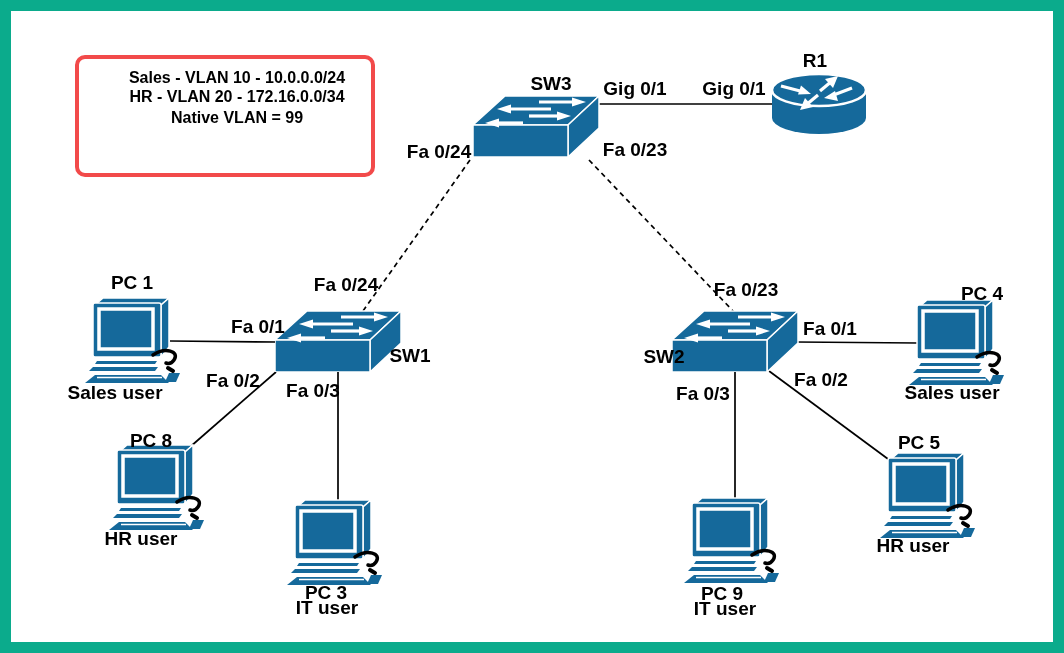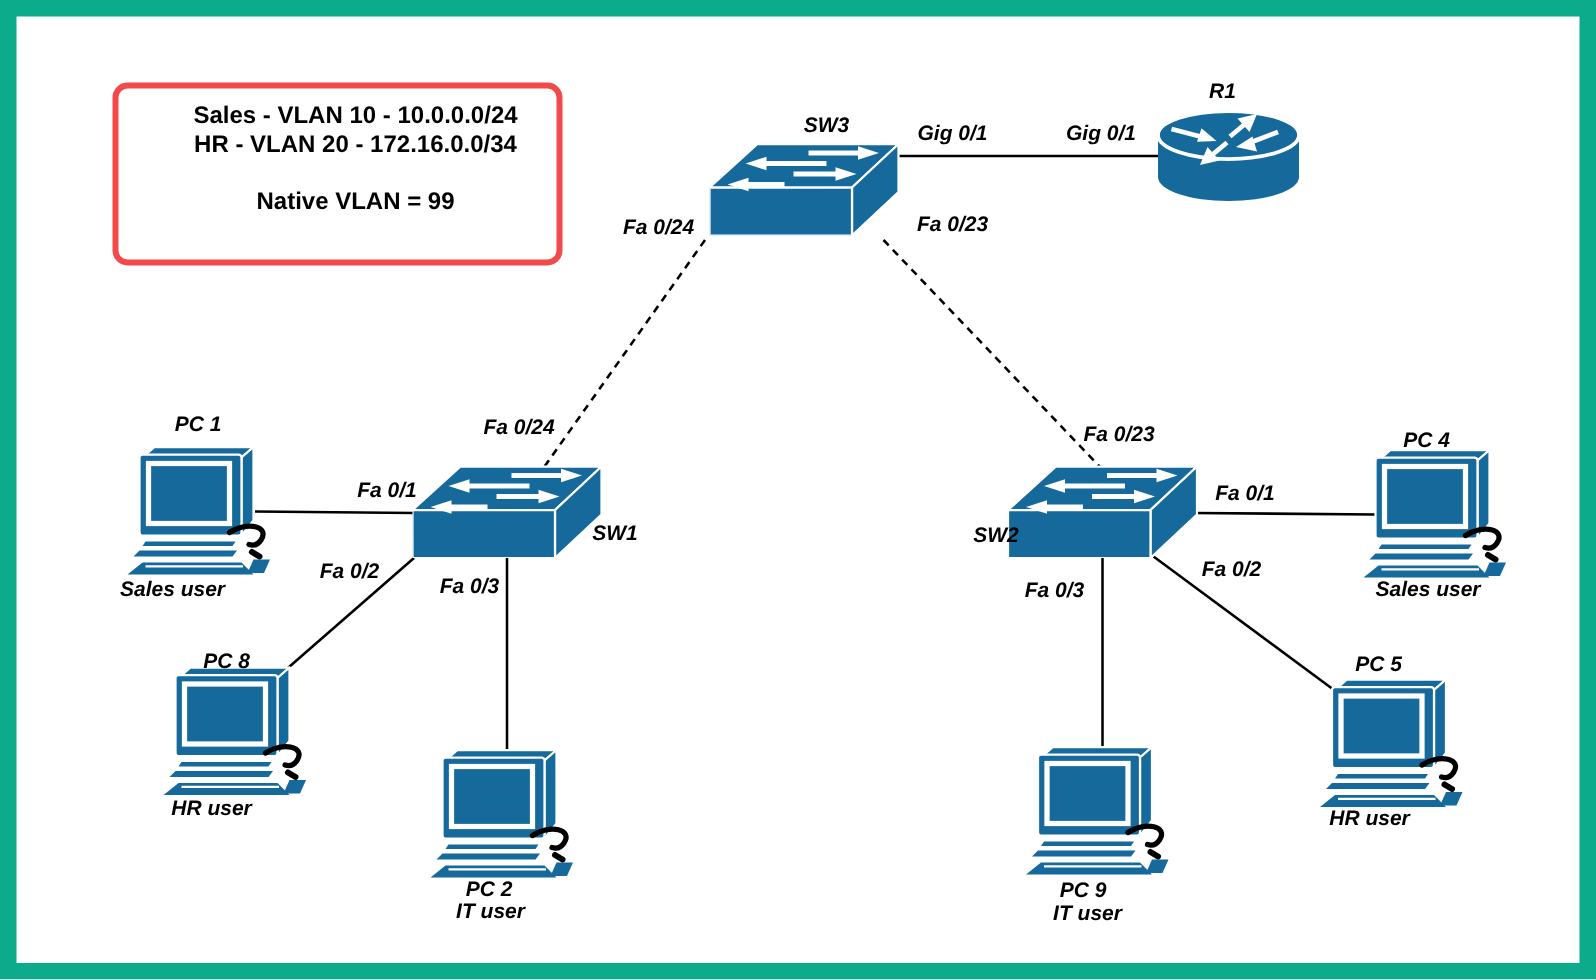--- a/index.html
+++ b/index.html
@@ -29,8 +29,8 @@
   .whead{fill:#fff;stroke:none;}
   .lbl{
     position:absolute;transform:translateX(-50%);
-    font-weight:bold;font-size:14px;color:var(--text);
-    white-space:nowrap;z-index:20;line-height:15px;font-style:italic;
+    font-weight:bold;font-size:19px;color:var(--text);
+    white-space:nowrap;z-index:20;line-height:15px;
   }
   .legend{
     position:absolute;left:75px;top:55px;width:300px;height:122px;

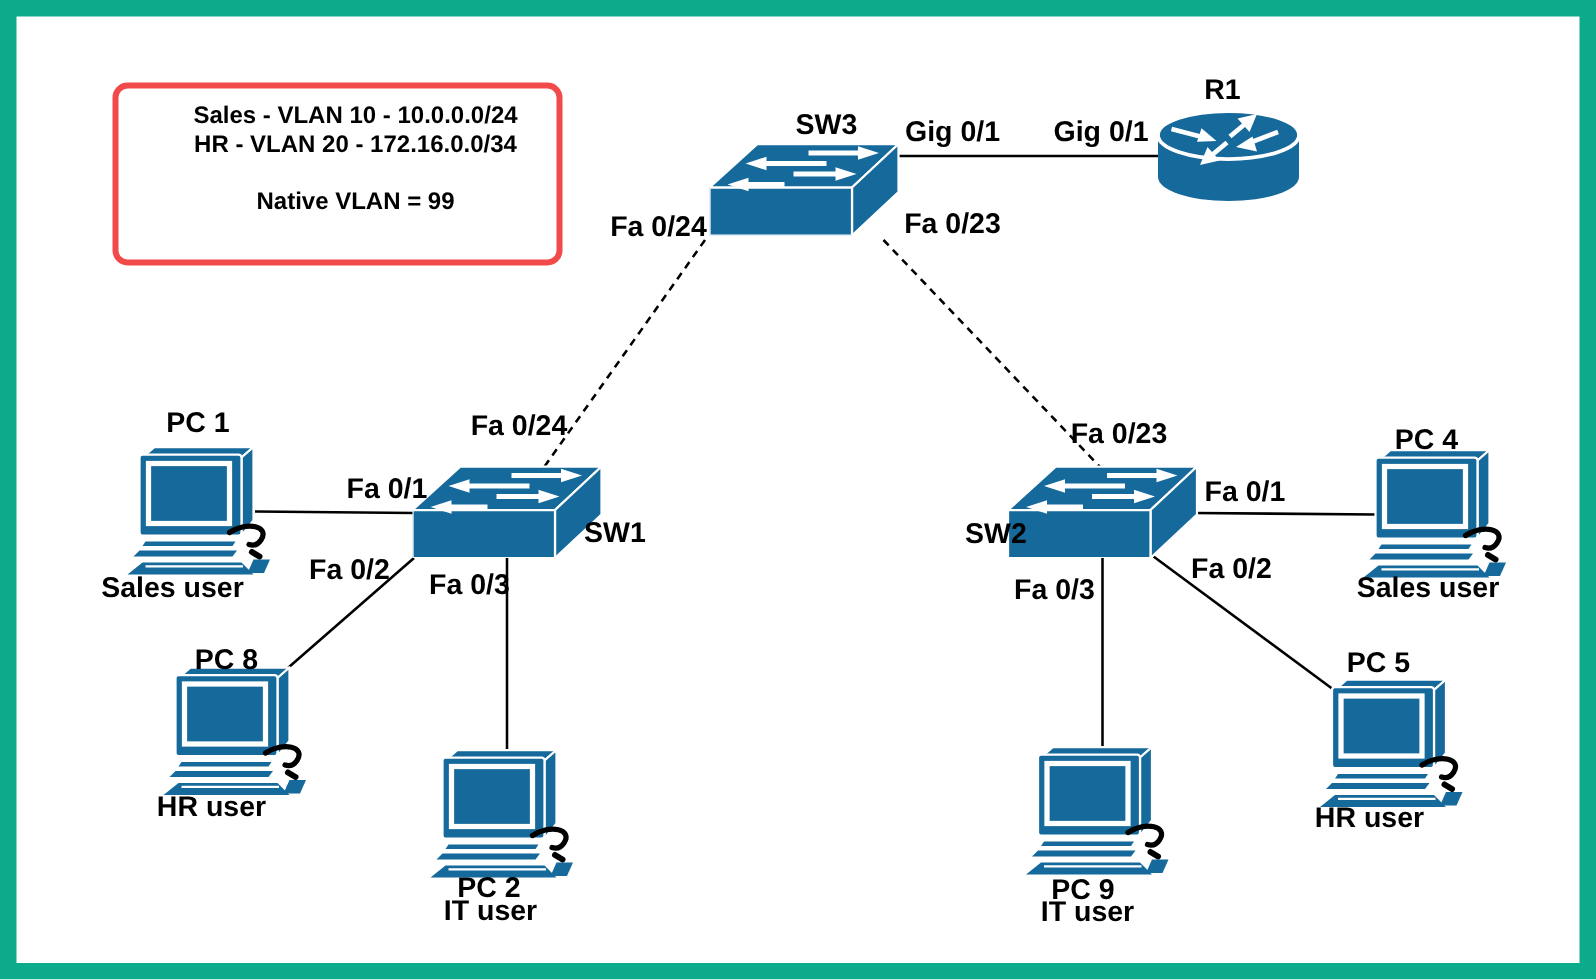--- a/index.html
+++ b/index.html
@@ -39,7 +39,7 @@
     font-weight:bold;font-size:16px;color:var(--text);padding-top:9px;padding-left:24px;
   }
   .legend .ln{line-height:19px;}
-  .legend .note{line-height:19px;margin-top:19px;}
+  .legend .note{line-height:19px;margin-top:2px;}
 </style>
 </head>
 <body>

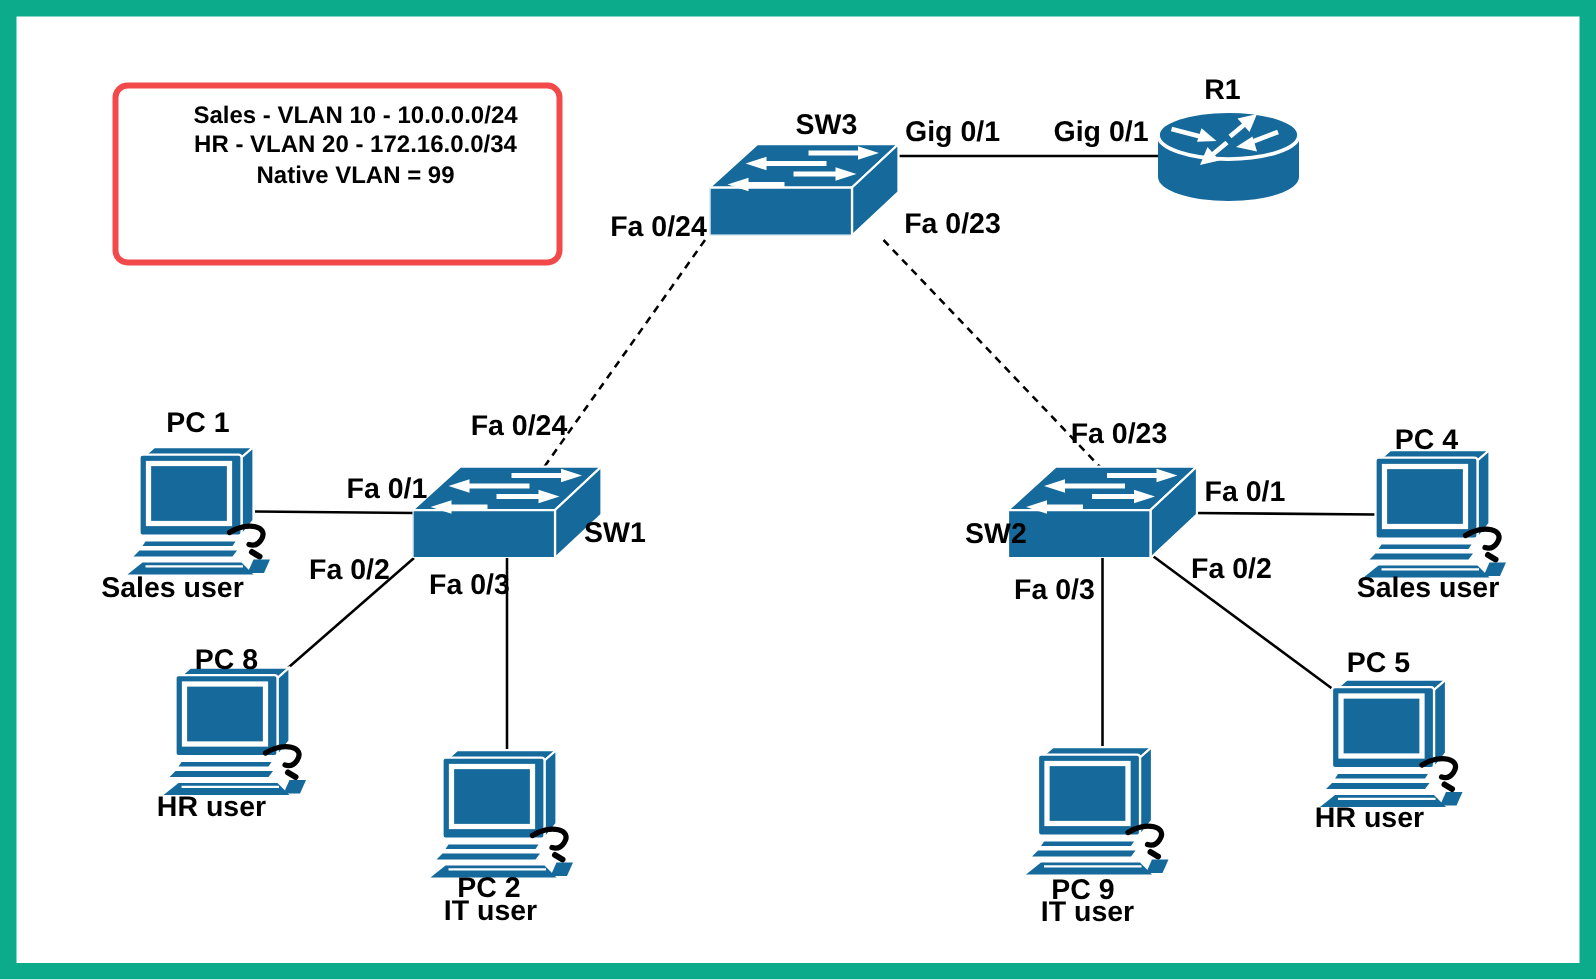--- a/index.html
+++ b/index.html
@@ -135,7 +135,7 @@
   <div class="lbl" style="left:141px;top:531px">HR user</div>
   <div class="lbl" style="left:326px;top:585px">PC 2</div>
   <div class="lbl" style="left:327px;top:600px">IT user</div>
-  <div class="lbl" style="left:951px;top:286px">PC 4</div>
+  <div class="lbl" style="left:982px;top:286px">PC 4</div>
   <div class="lbl" style="left:952px;top:385px">Sales user</div>
   <div class="lbl" style="left:919px;top:435px">PC 5</div>
   <div class="lbl" style="left:913px;top:538px">HR user</div>

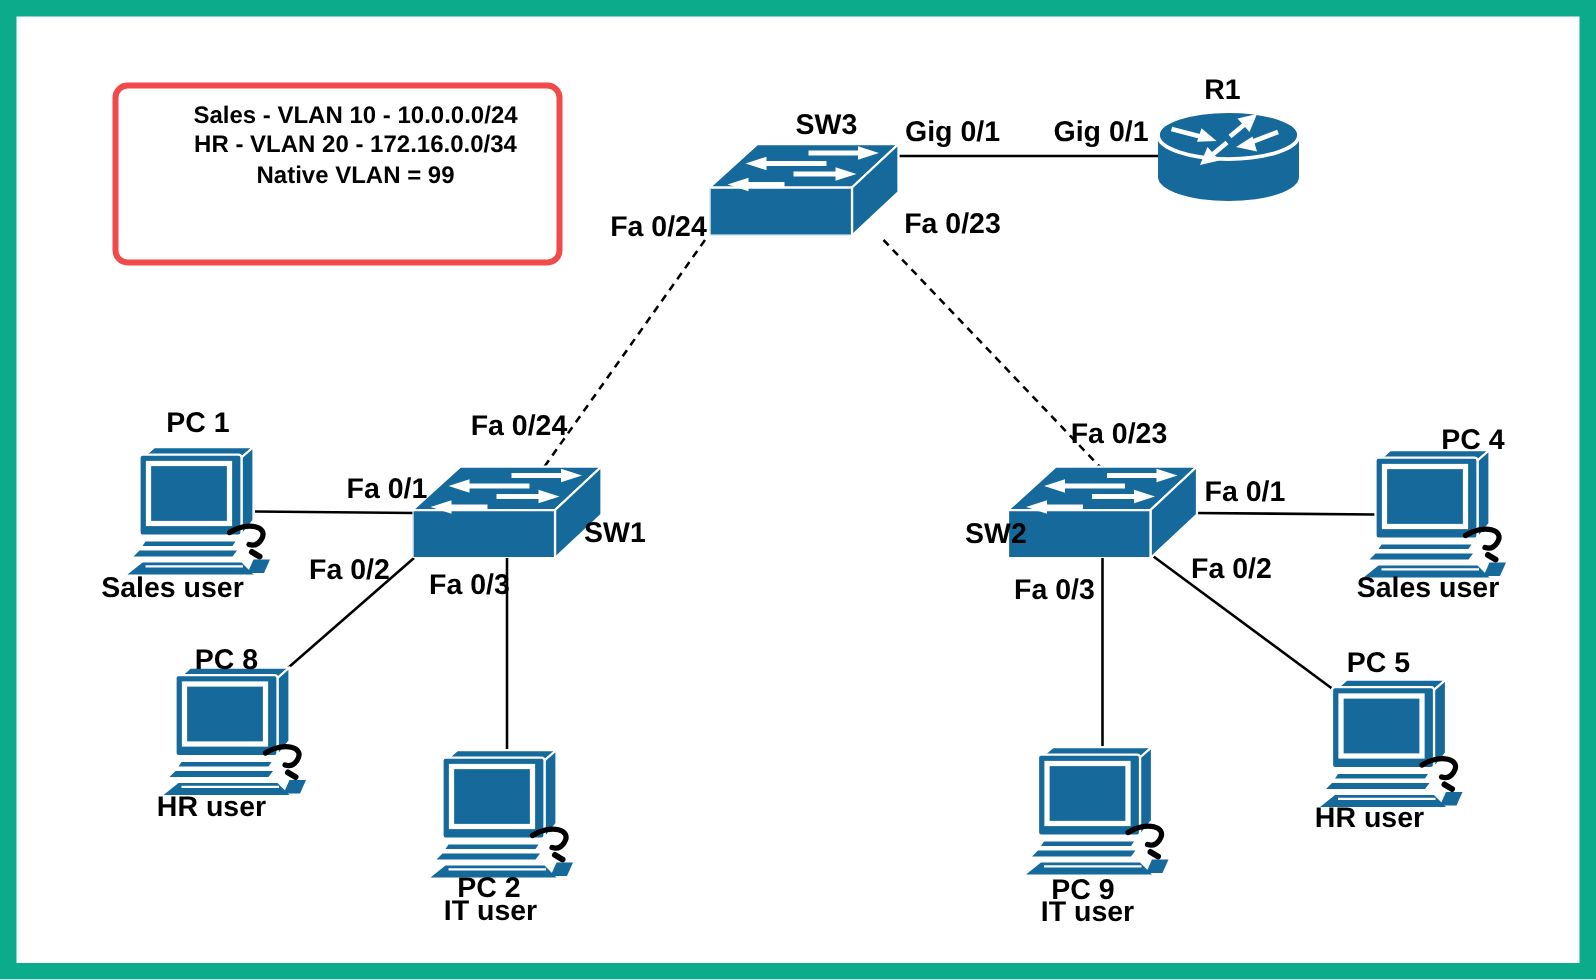--- a/index.html
+++ b/index.html
@@ -133,7 +133,7 @@
   <div class="lbl" style="left:115px;top:385px">Sales user</div>
   <div class="lbl" style="left:151px;top:433px">PC 8</div>
   <div class="lbl" style="left:141px;top:531px">HR user</div>
-  <div class="lbl" style="left:326px;top:585px">PC 2</div>
+  <div class="lbl" style="left:326px;top:585px">PC 3</div>
   <div class="lbl" style="left:327px;top:600px">IT user</div>
   <div class="lbl" style="left:982px;top:286px">PC 4</div>
   <div class="lbl" style="left:952px;top:385px">Sales user</div>

